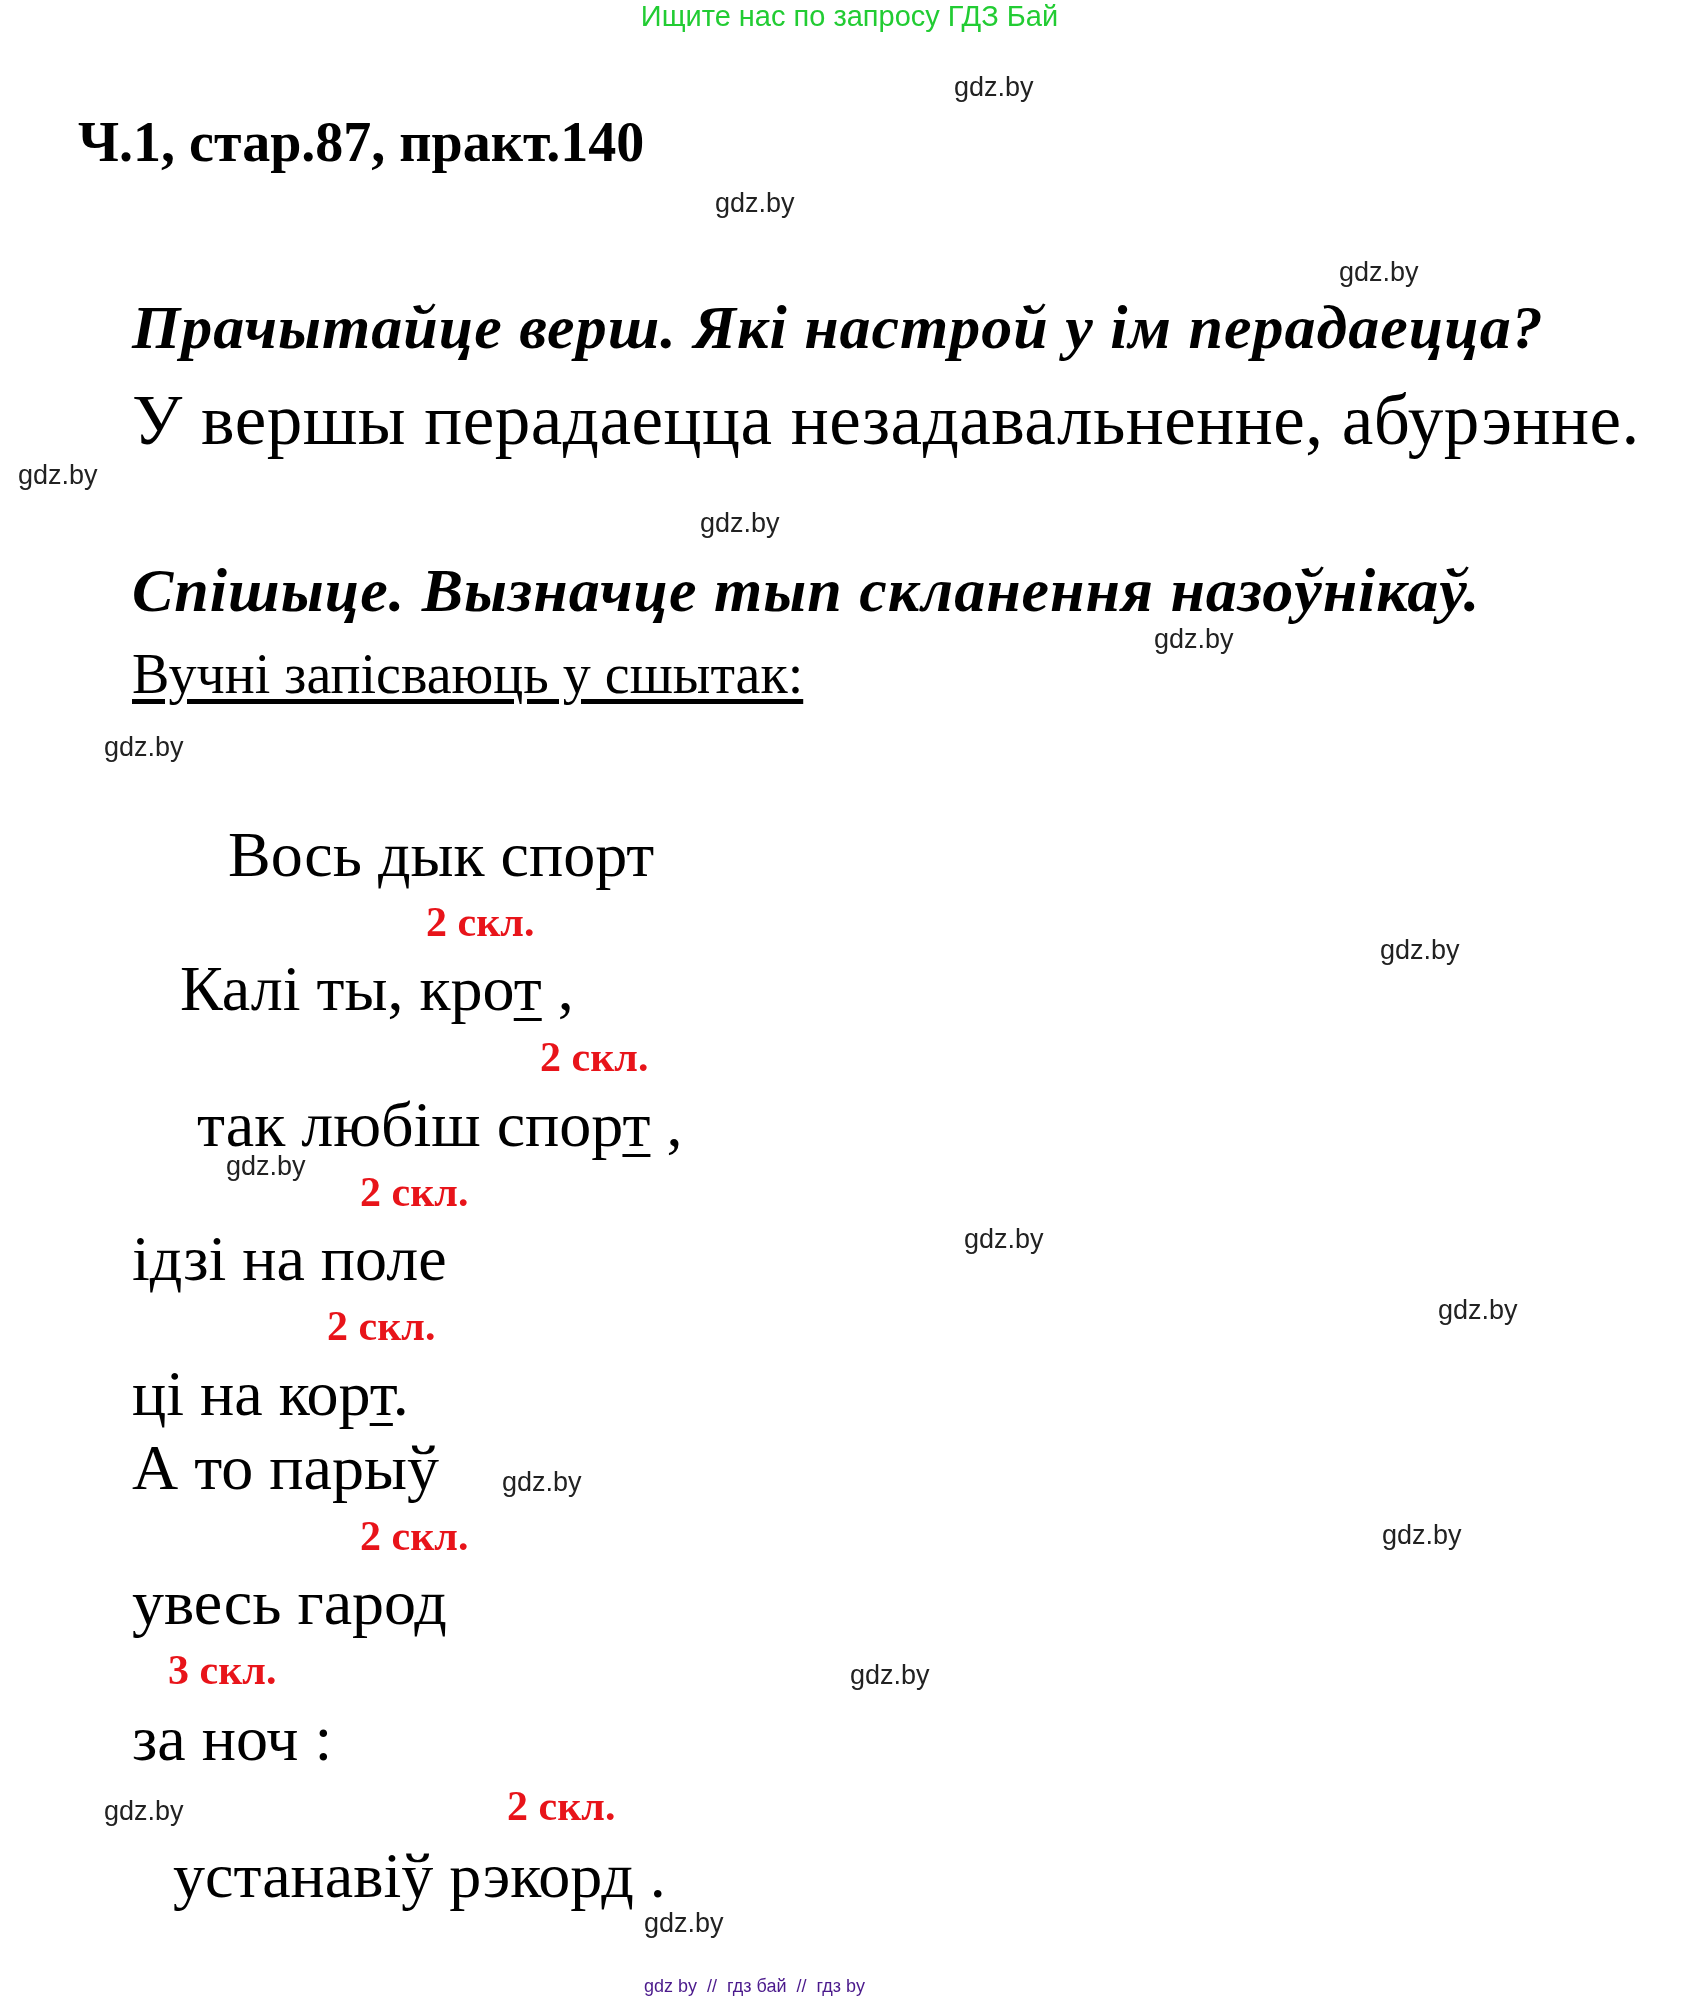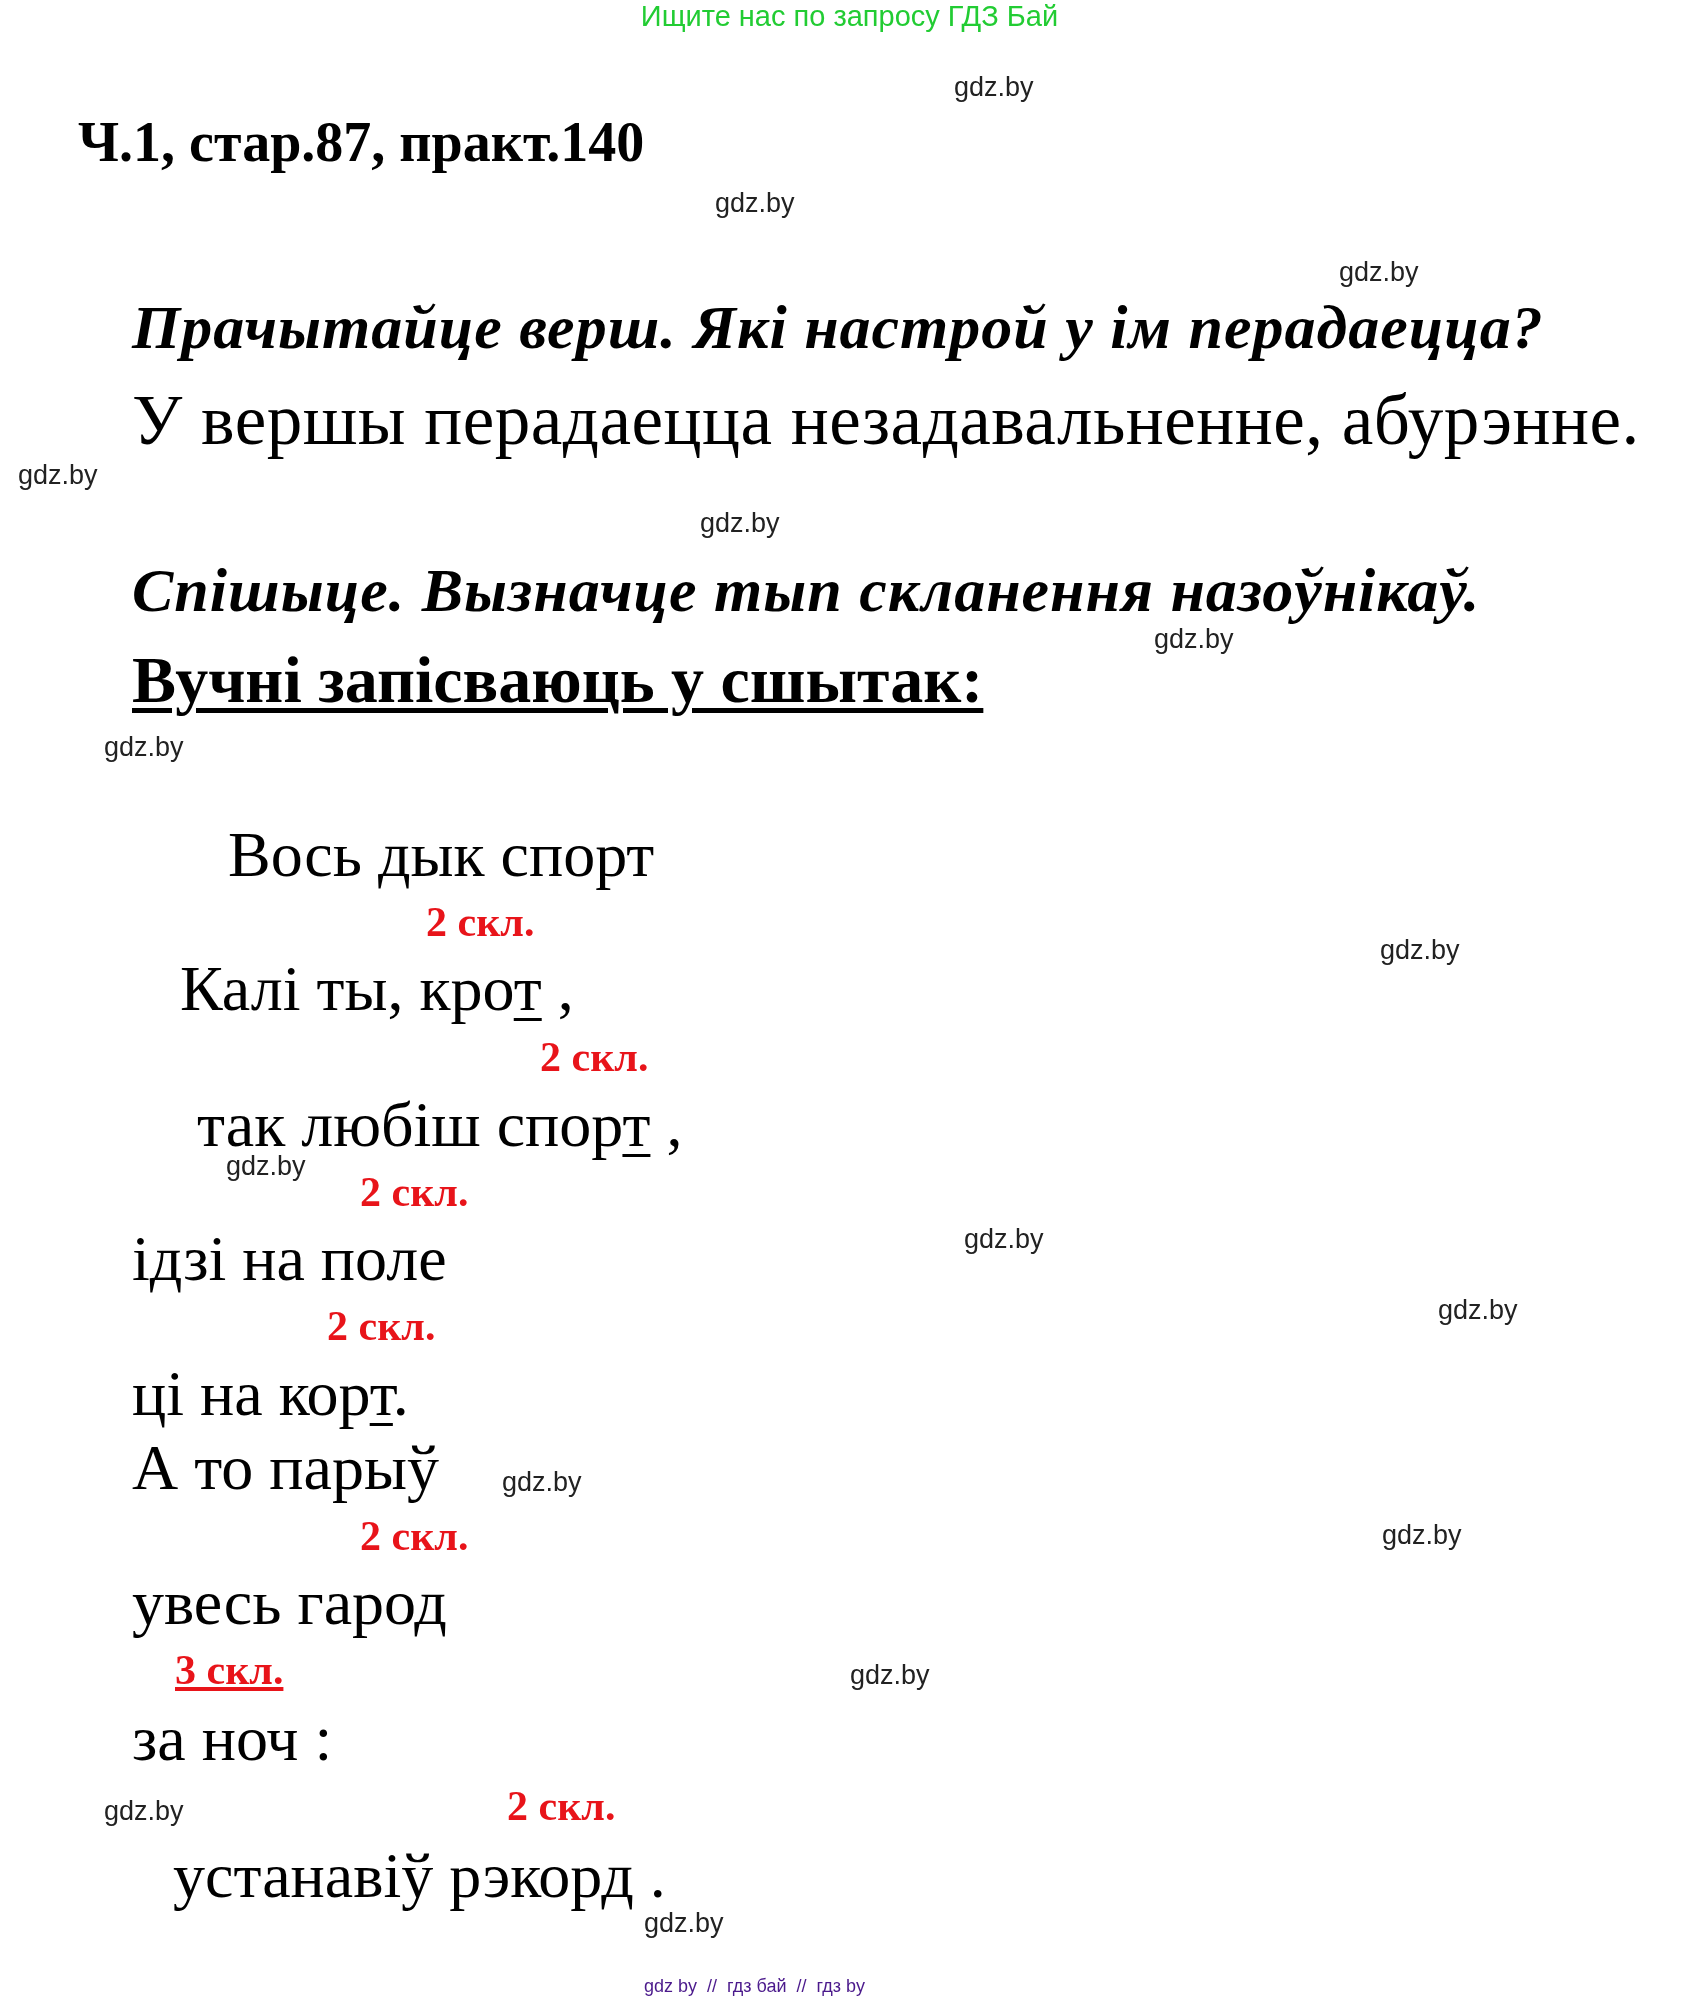--- a/index.html
+++ b/index.html
@@ -12,7 +12,7 @@
   .title { font-size:56px; font-weight:bold; left:78px; top:110px; }
   .task { font-size:62px; font-weight:bold; font-style:italic; letter-spacing:1px; }
   .answer { font-size:71px; letter-spacing:0.5px; }
-  .instr { font-size:66px; font-weight:bold; text-decoration:underline; text-decoration-thickness:5px; text-underline-offset:6px; }
+  .instr { font-size:56px; font-weight:normal; text-decoration:underline; text-decoration-thickness:5px; text-underline-offset:6px; }
   .poem { font-size:64px; }
   .u { text-decoration:underline; text-decoration-thickness:3px; text-underline-offset:8px; }
   .decl { font-size:42px; font-weight:bold; color:#e8141a; }

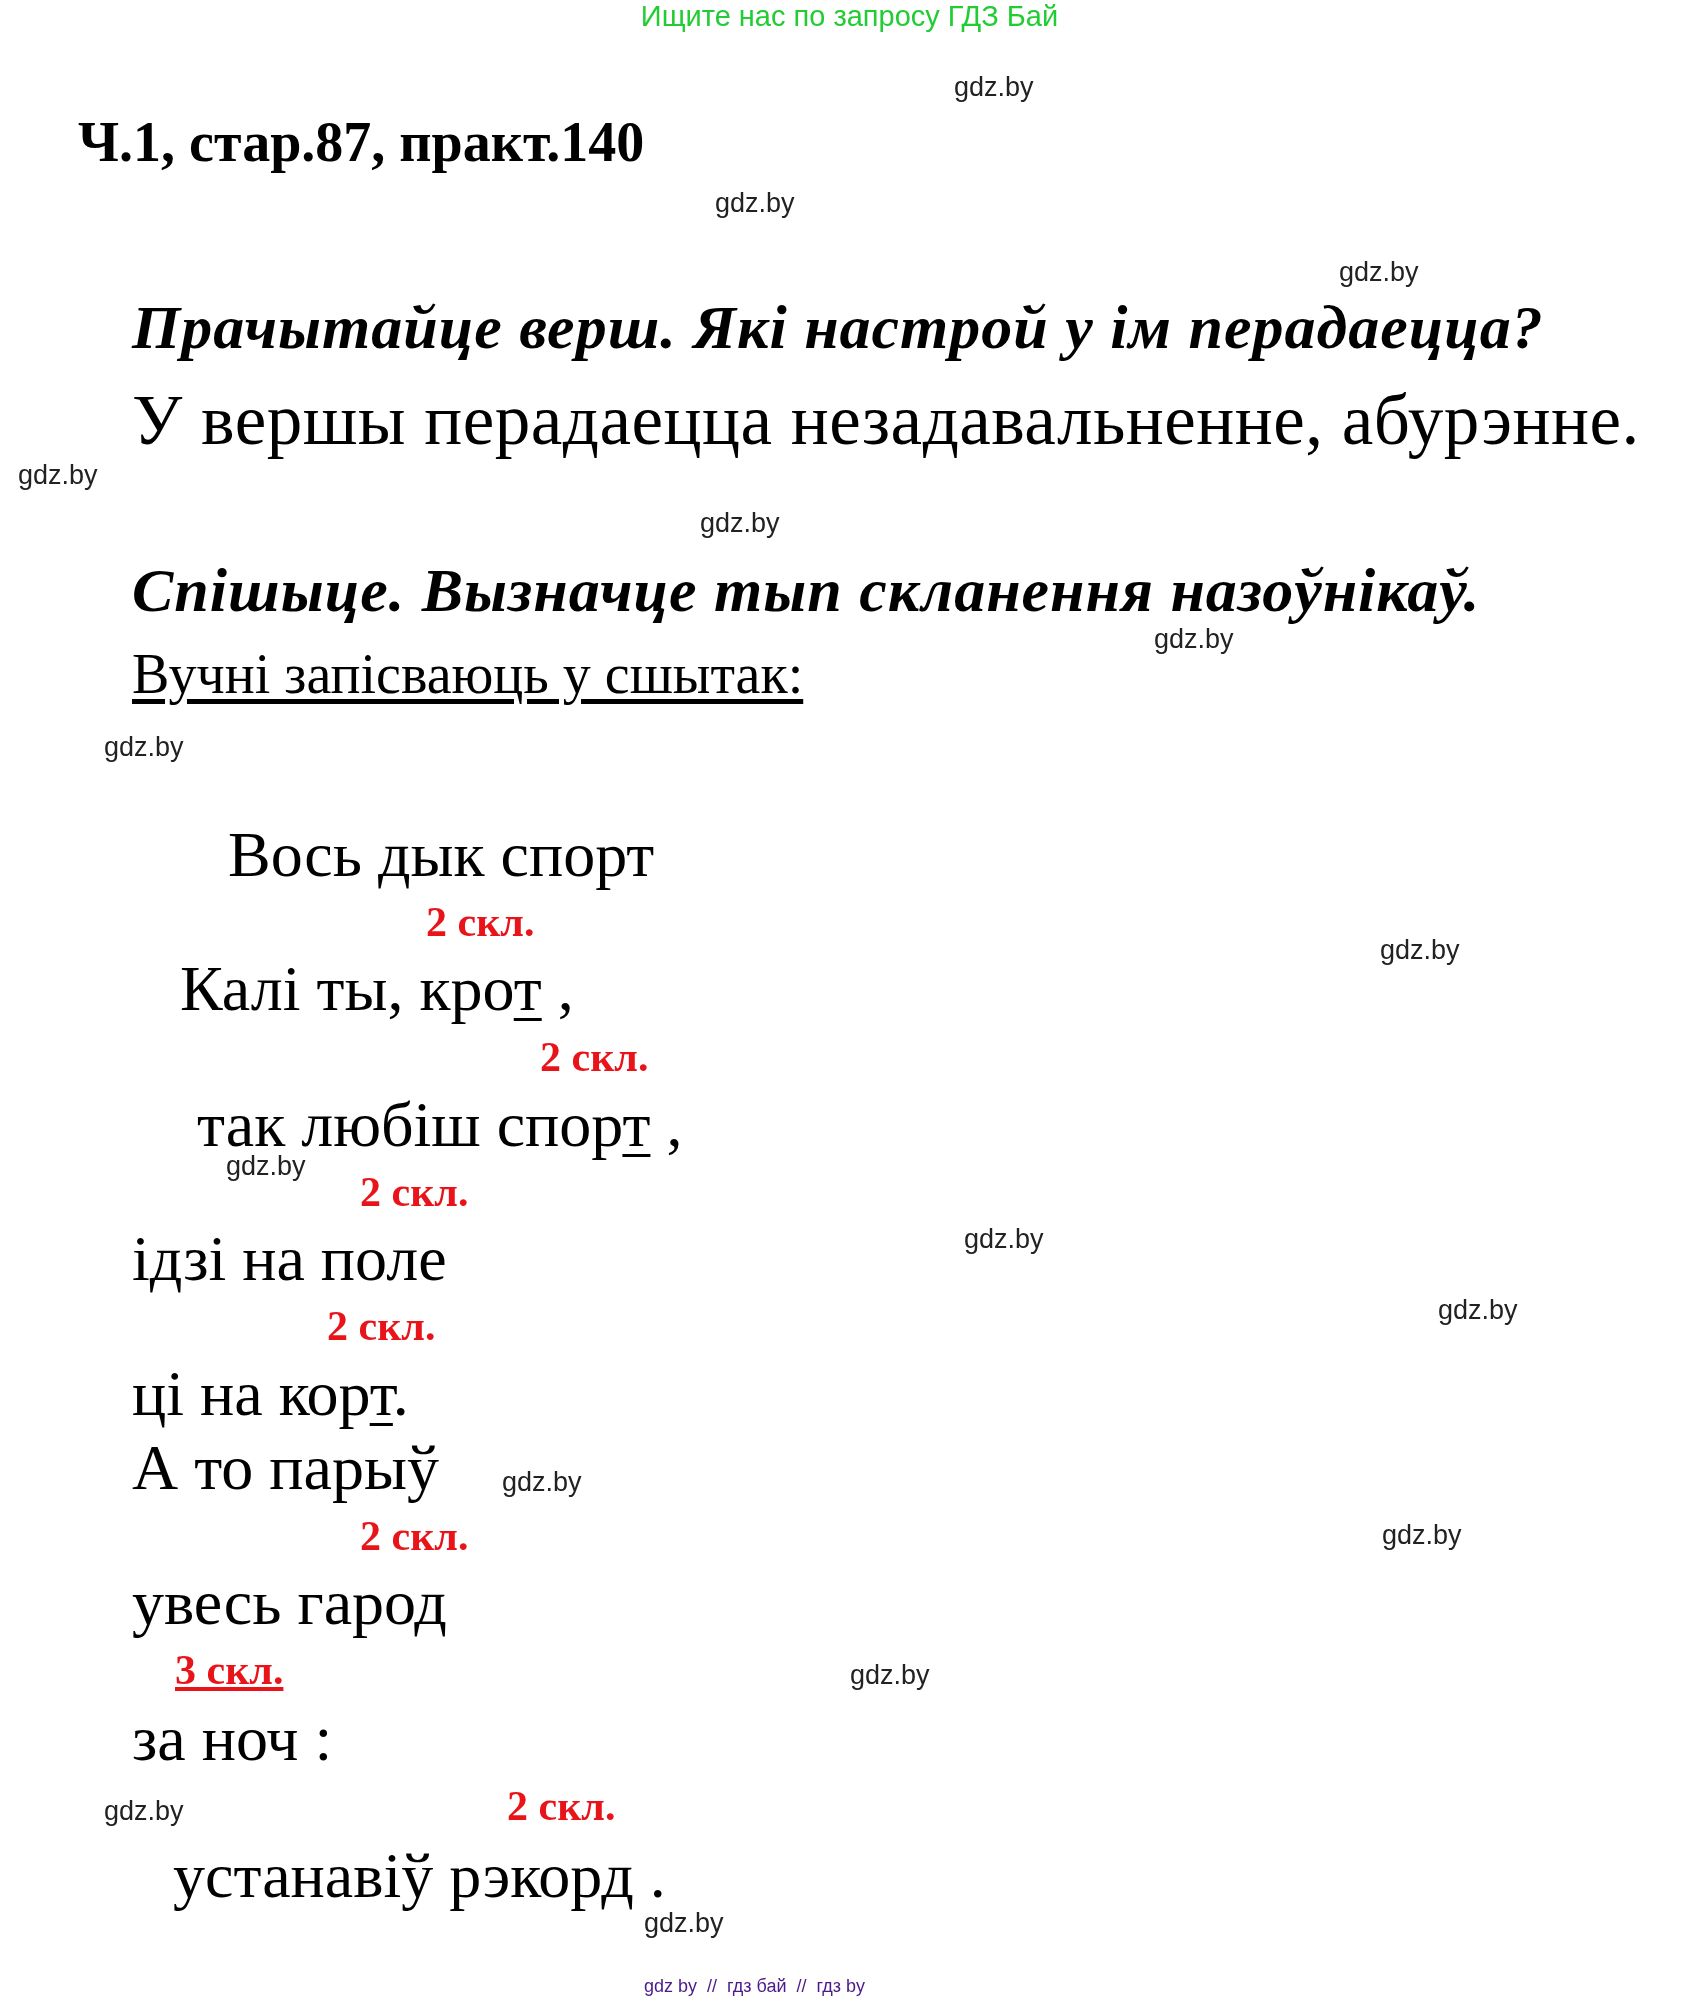--- a/index.html
+++ b/index.html
@@ -63,7 +63,7 @@
 <div class="abs serif poem" style="left:132px; top:1566px;">
   <span>увесь гаро</span><span class="u">д</span>
 </div>
-<div class="abs serif decl" style="left:175px; top:1646px;text-decoration:underline;">3 скл.</div>
+<div class="abs serif decl" style="left:168px; top:1646px;">3 скл.</div>
 
 <div class="abs serif poem" style="left:132px; top:1702px;">
   <span>за ноч :</span>

